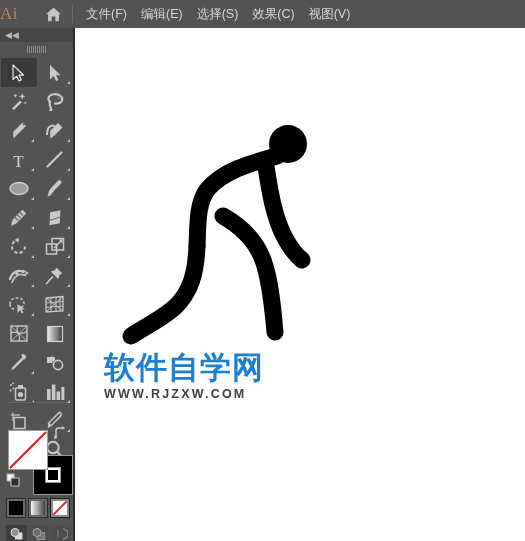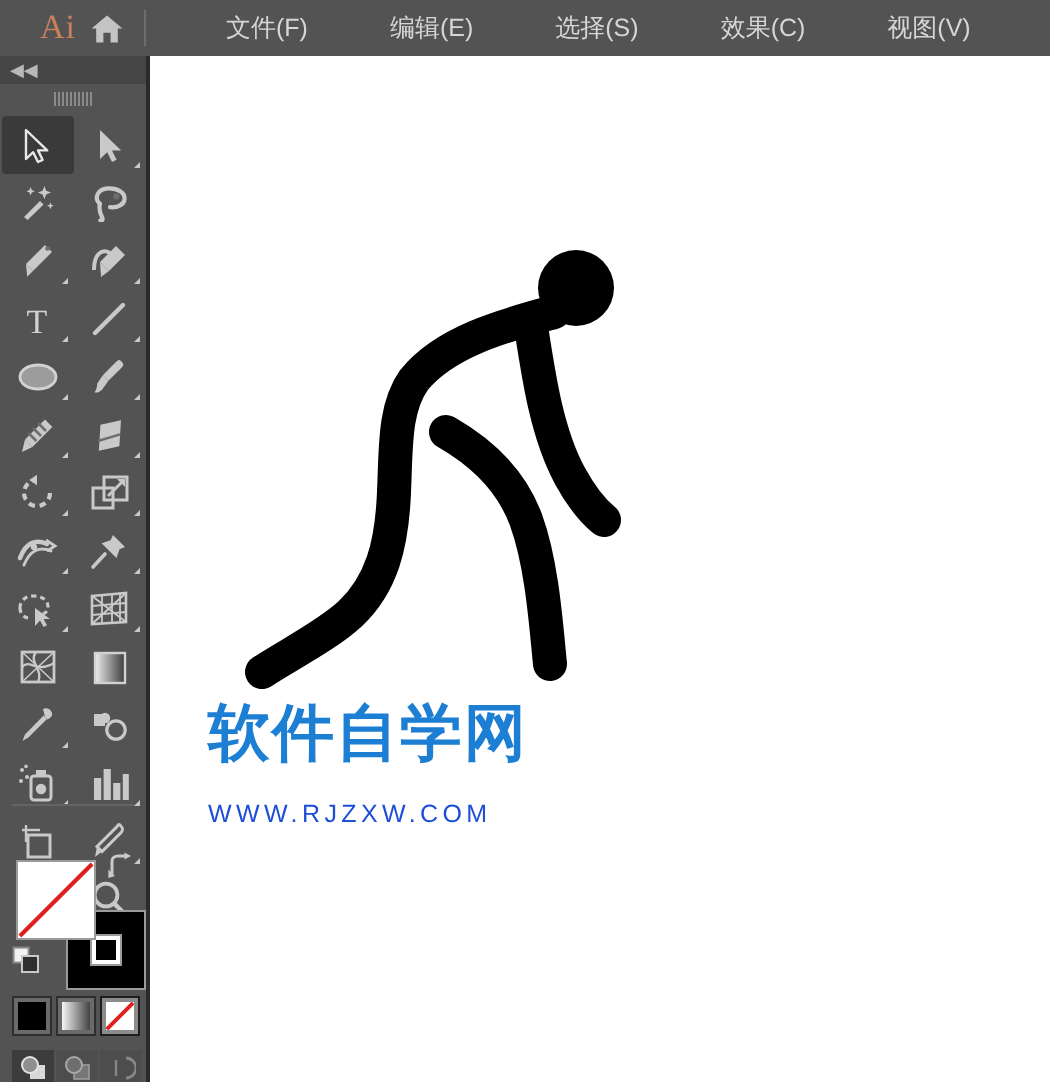--- a/index.html
+++ b/index.html
@@ -23,7 +23,7 @@
     display: flex; align-items: center;
   }
   #ai-logo {
-    width: 38px; text-align: right;
+    width: 38px; text-align: left;
     color: #c8805a;
     font-size: 17px; font-weight: normal;
     letter-spacing: 0.5px;

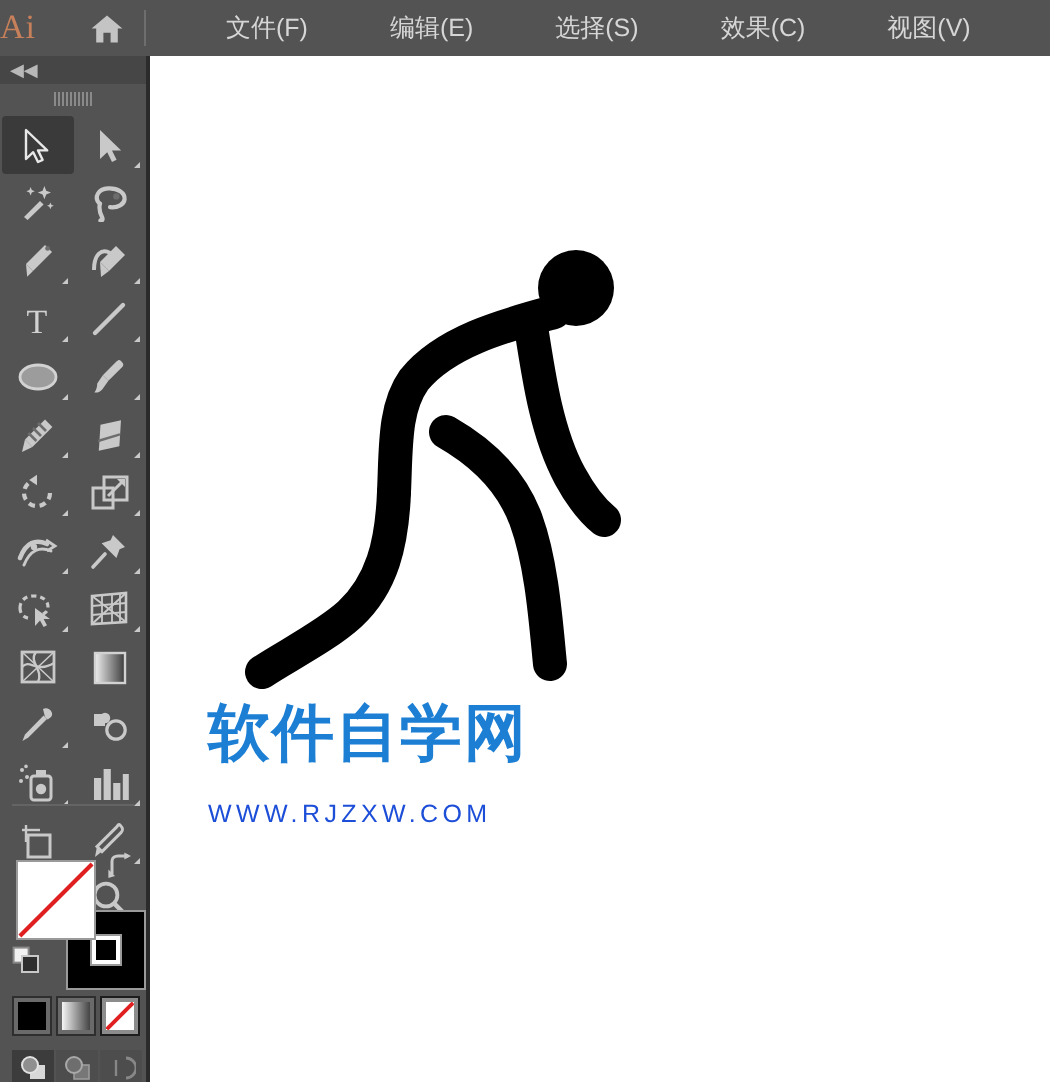--- a/index.html
+++ b/index.html
@@ -42,7 +42,6 @@
     padding: 0 7px;
     white-space: nowrap;
     line-height: 28px;
-    margin-left: 27px;
   }
 
   

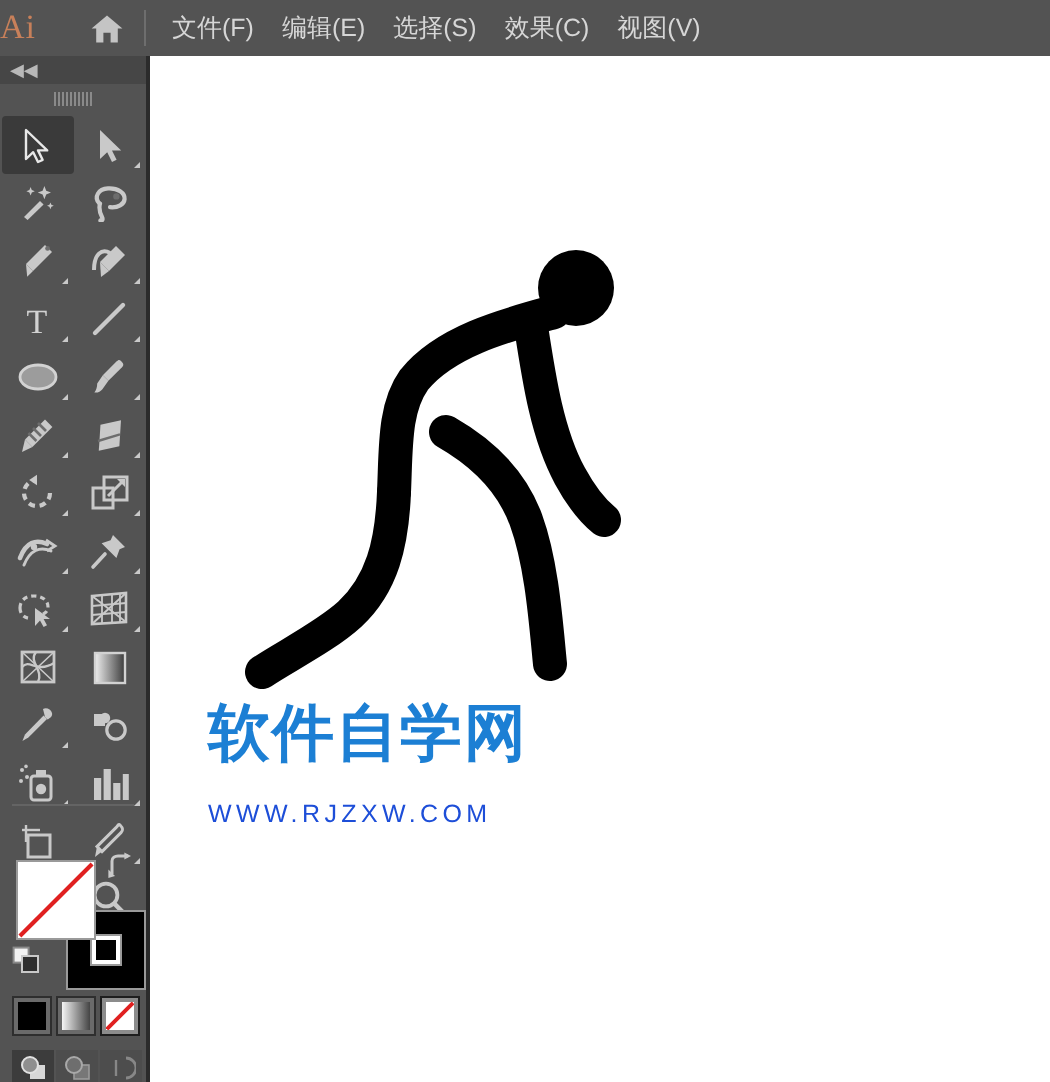--- a/index.html
+++ b/index.html
@@ -204,11 +204,11 @@
   }
   #wm-url {
     font-size: 12.5px;
-    font-weight: normal;
-    color: #1d4ed8;
+    font-weight: bold;
+    color: #404040;
     letter-spacing: 2.2px;
     line-height: 1;
-    margin-top: 16px;
+    margin-top: 3px;
     font-family: "Liberation Sans", sans-serif;
   }
 </style>

